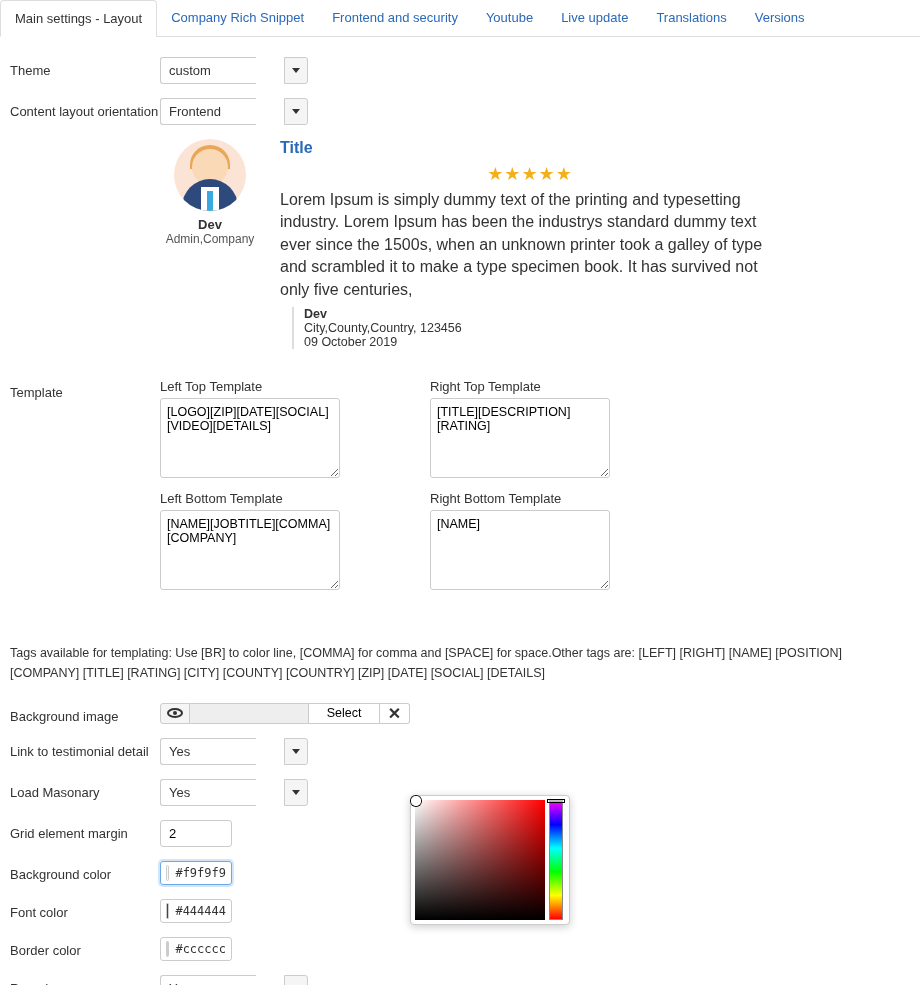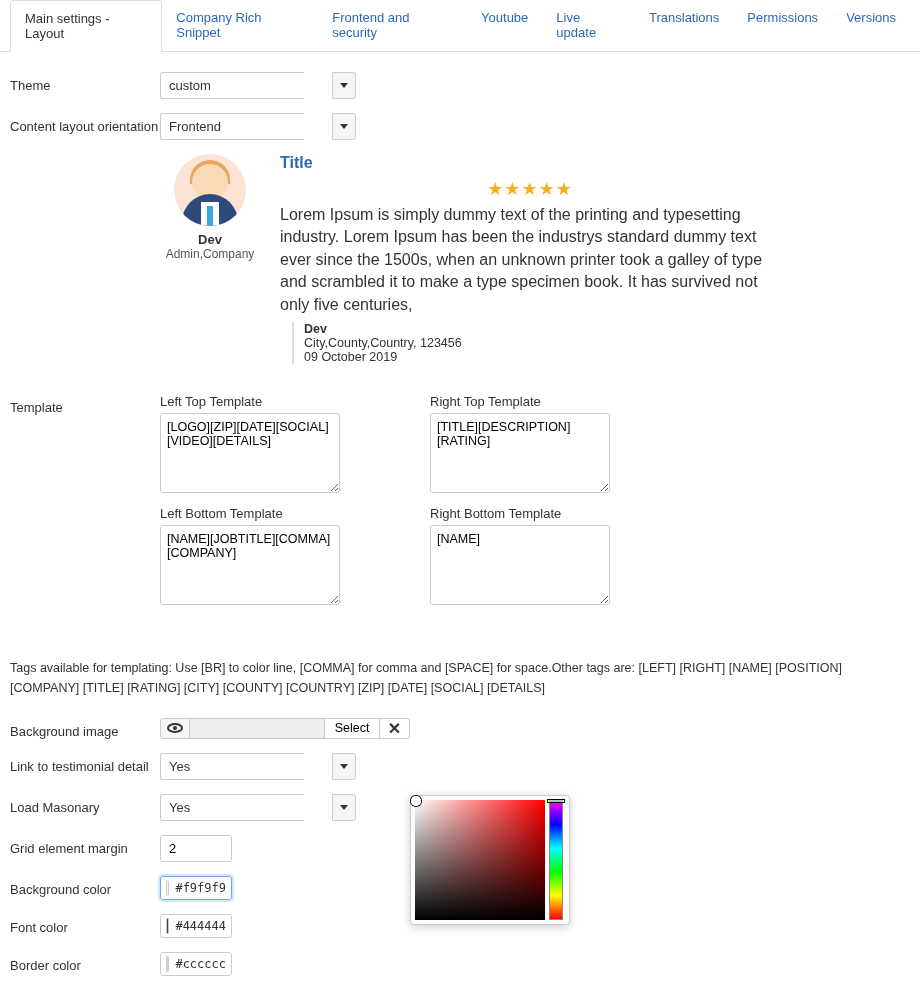--- a/index.html
+++ b/index.html
@@ -4,7 +4,7 @@
 <style>
 * { box-sizing: border-box; margin: 0; padding: 0; }
 body { font-family: -apple-system, BlinkMacSystemFont, "Segoe UI", Helvetica, Arial, sans-serif; font-size: 13px; color: #333; background: #fff; padding: 0; width: 920px; }
-.tabs { display: flex; border-bottom: 1px solid #ddd; padding: 0 10px; }
+.tabs { display: flex; border-bottom: 1px solid #ddd; padding: 0 0; }
 .tab { padding: 10px 14px; color: #2a69b8; cursor: pointer; font-size: 13px; }
 .tab.active { background: #fff; border: 1px solid #ddd; border-bottom: 1px solid #fff; border-radius: 4px 4px 0 0; color: #333; margin-bottom: -1px; }
 .content { padding: 20px 10px; }

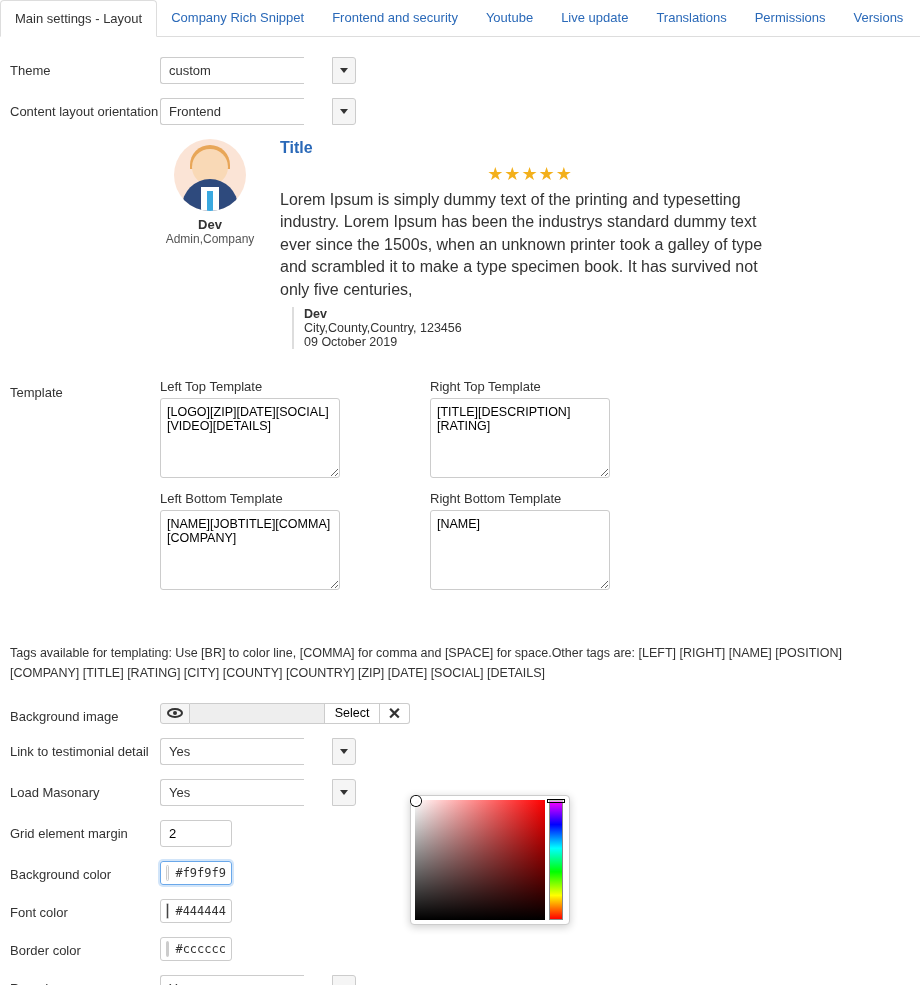--- a/index.html
+++ b/index.html
@@ -65,7 +65,6 @@
   <div class="tab">Youtube</div>
   <div class="tab">Live update</div>
   <div class="tab">Translations</div>
-  <div class="tab">Permissions</div>
   <div class="tab">Versions</div>
 </div>
 

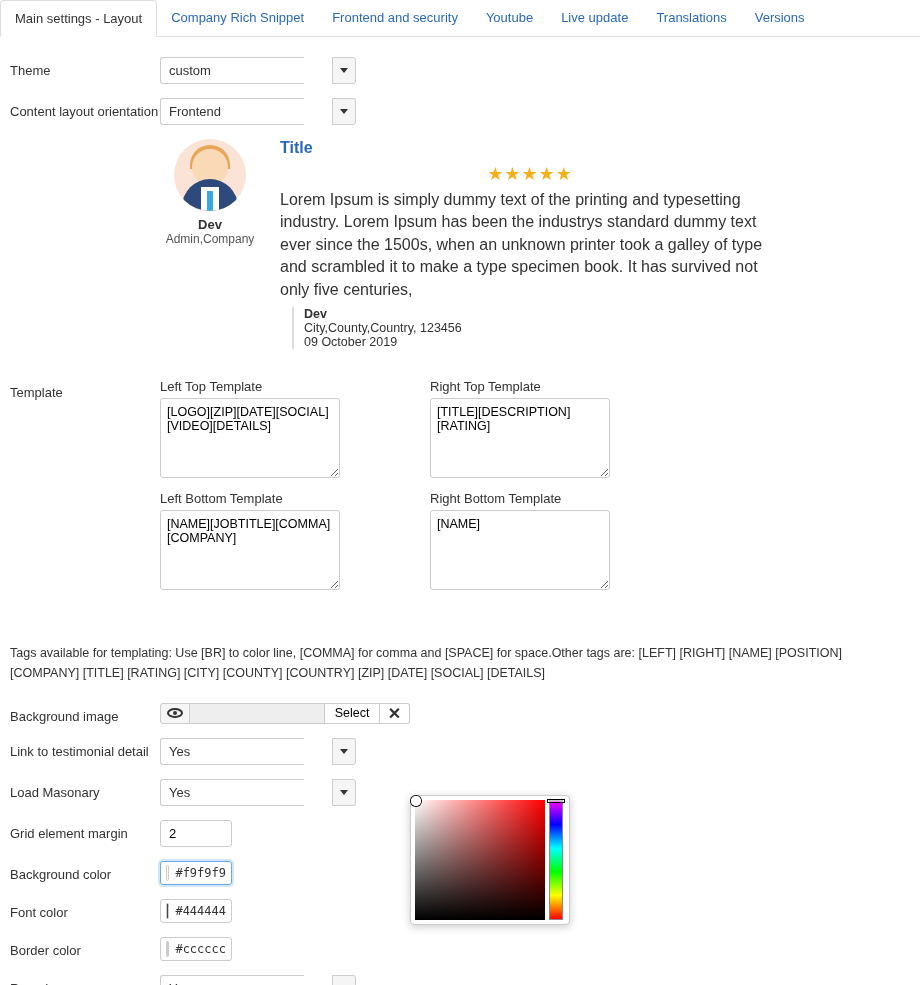--- a/index.html
+++ b/index.html
@@ -11,7 +11,7 @@
 .row { display: flex; align-items: flex-start; margin-bottom: 14px; }
 .label { width: 150px; padding-top: 6px; color: #333; font-size: 13px; }
 .field { flex: 1; }
-.select-wrap { display: flex; width: 196px; gap: 28px; }
+.select-wrap { display: flex; width: 148px; gap: 28px; }
 .select-input { flex: 1; border: 1px solid #ccc; border-right: none; border-radius: 3px 0 0 3px; padding: 5px 8px; font-size: 13px; background: #fff; }
 .select-btn { width: 24px; border: 1px solid #ccc; border-radius: 0 3px 3px 0; background: #f5f5f5; display: flex; align-items: center; justify-content: center; cursor: pointer; }
 .caret { width: 0; height: 0; border-left: 4px solid transparent; border-right: 4px solid transparent; border-top: 5px solid #333; }

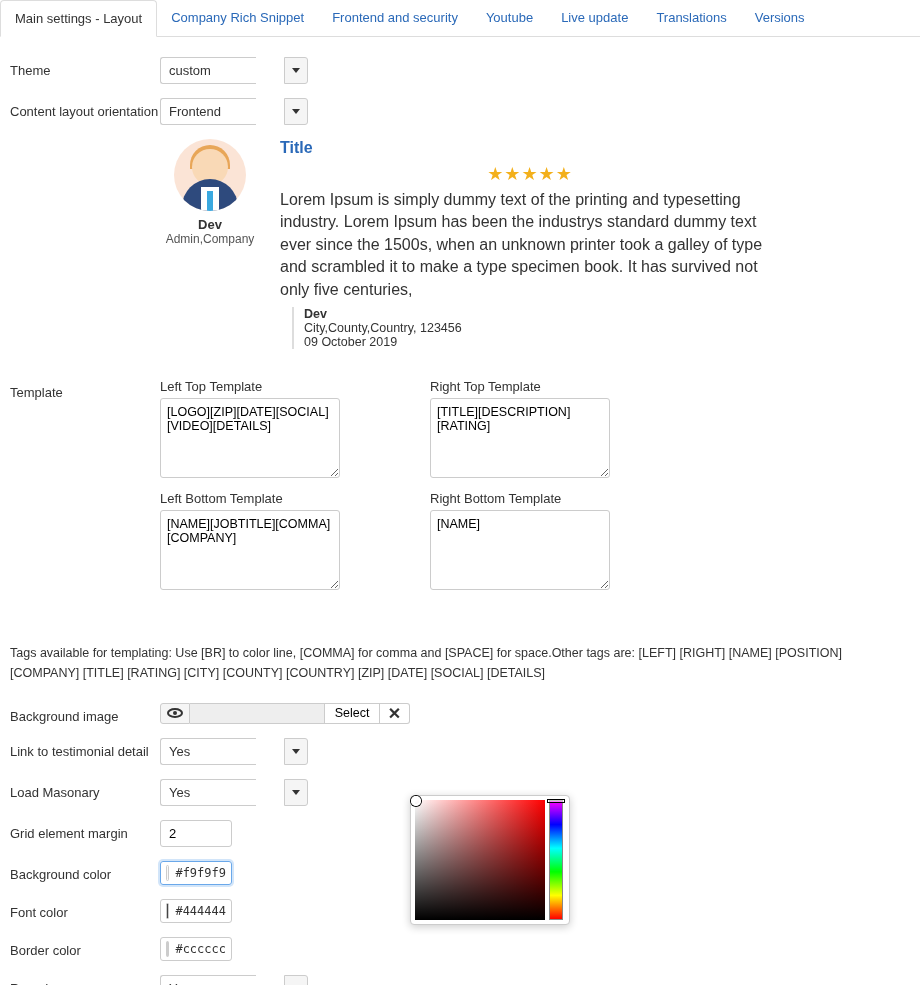--- a/index.html
+++ b/index.html
@@ -40,7 +40,7 @@
 .bgimg-wrap { display: flex; width: 250px; }
 .bgimg-eye { width: 30px; border: 1px solid #ccc; border-radius: 3px 0 0 3px; background: #f5f5f5; display: flex; align-items: center; justify-content: center; }
 .bgimg-input { flex: 1; border: 1px solid #ccc; border-left: none; border-right: none; padding: 5px; background: #eee; }
-.bgimg-select { width: 56px; border: 1px solid #ccc; background: #fff; font-size: 12.5px; cursor: pointer; }
+.bgimg-select { width: 72px; border: 1px solid #ccc; background: #fff; font-size: 12.5px; cursor: pointer; }
 .bgimg-clear { width: 30px; border: 1px solid #ccc; border-left: none; border-radius: 0 3px 3px 0; background: #fff; display: flex; align-items: center; justify-content: center; cursor: pointer; font-weight: bold; font-size: 16px; }
 .num-input { width: 72px; border: 1px solid #ccc; border-radius: 3px; padding: 5px 8px; font-size: 13px; }
 .color-wrap { display: flex; align-items: center; width: 72px; border: 1px solid #ccc; border-radius: 3px; padding: 3px 5px; gap: 6px; }

